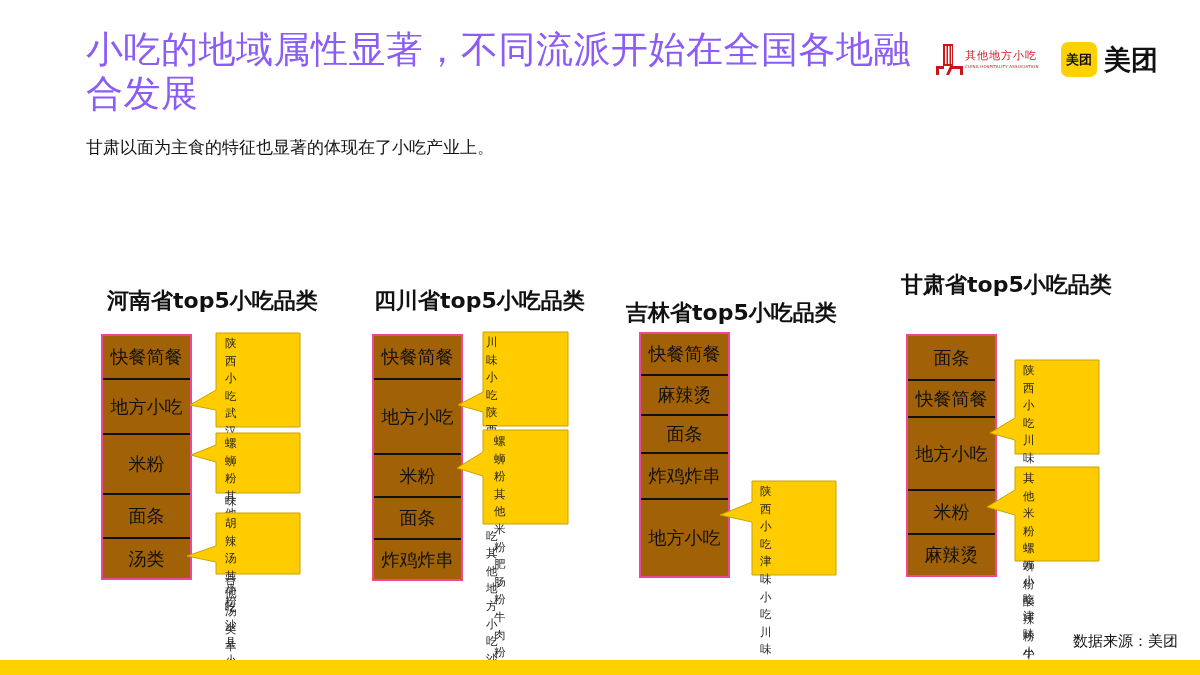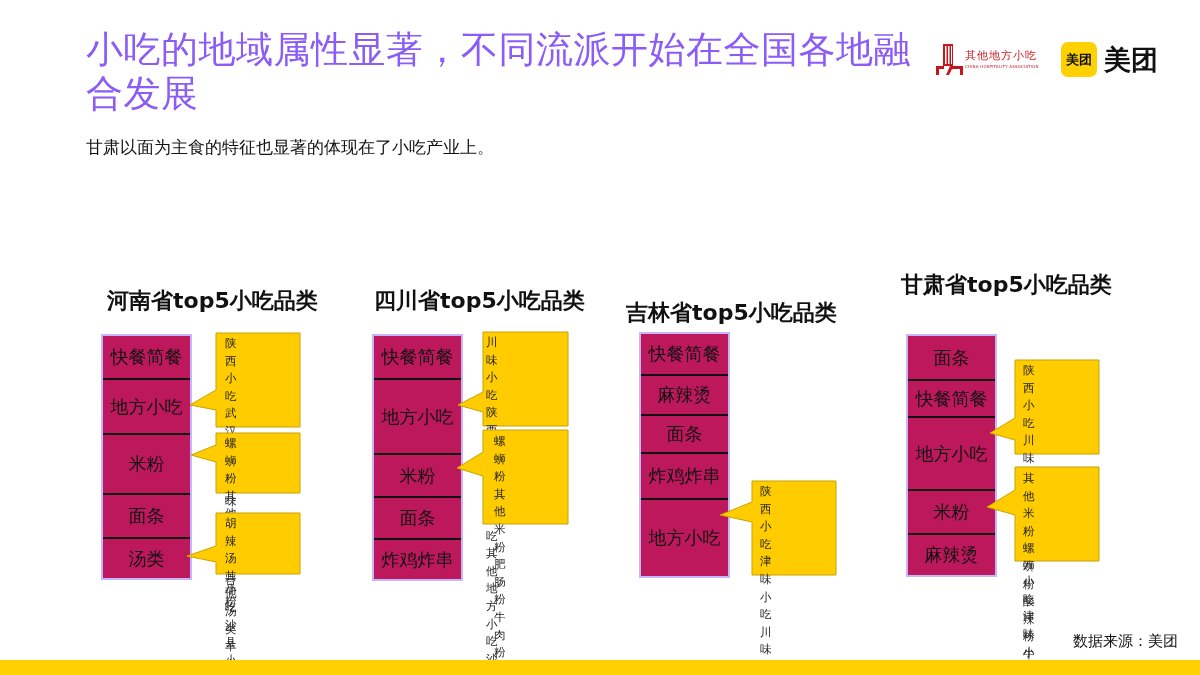--- a/index.html
+++ b/index.html
@@ -14,7 +14,7 @@
                    font-size:13px; font-weight:bold; color:#111; display:flex; align-items:center; justify-content:center; }
   .logo-mt-text { position:absolute; left:1104px; top:42px; font-size:27px; font-weight:bold; color:#111; line-height:35px; }
   .col-title { position:absolute; font-size:22px; font-weight:bold; color:#111; white-space:nowrap; }
-  .stack { position:absolute; border:2px solid #c4b5fd; box-sizing:border-box; background:#be185d; }
+  .stack { position:absolute; border:2px solid #ec4899; box-sizing:border-box; background:#a16207; }
   .row { position:absolute; left:0; right:0; display:flex; align-items:center; justify-content:center;
          font-size:18px; color:#111; border-bottom:2px solid #111; box-sizing:border-box; }
   .row.last { border-bottom:none; }

